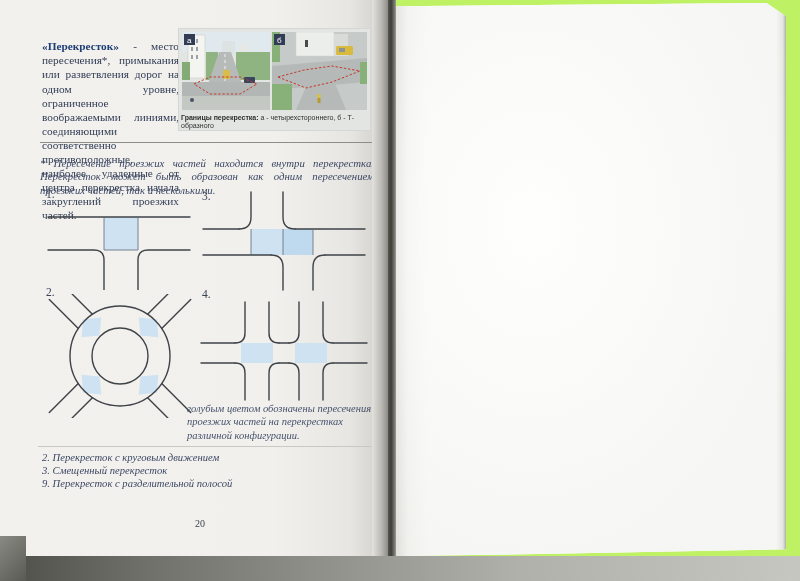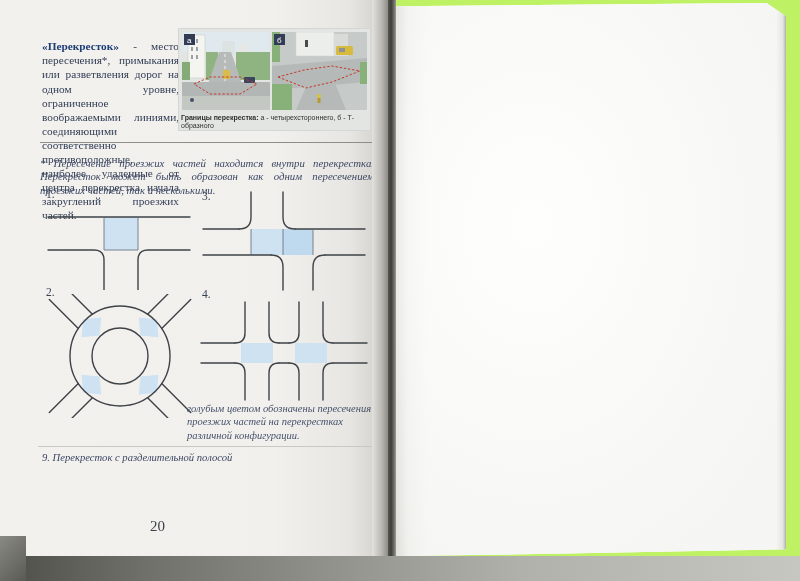--- a/index.html
+++ b/index.html
@@ -214,6 +214,7 @@
 
     <div class="legend-divider"></div>
     <div class="legend">
+      <div>2. Перекресток с круговым движением</div>
       <div>9. Перекресток с разделительной полосой</div>
     </div>
 

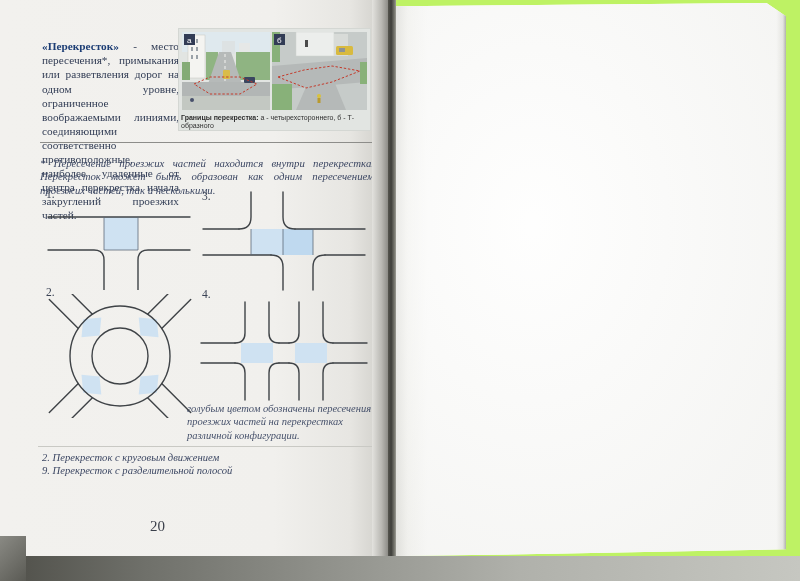--- a/index.html
+++ b/index.html
@@ -215,6 +215,7 @@
     <div class="legend-divider"></div>
     <div class="legend">
       <div>2. Перекресток с круговым движением</div>
+      <div>3. Смещенный перекресток</div>
       <div>9. Перекресток с разделительной полосой</div>
     </div>
 

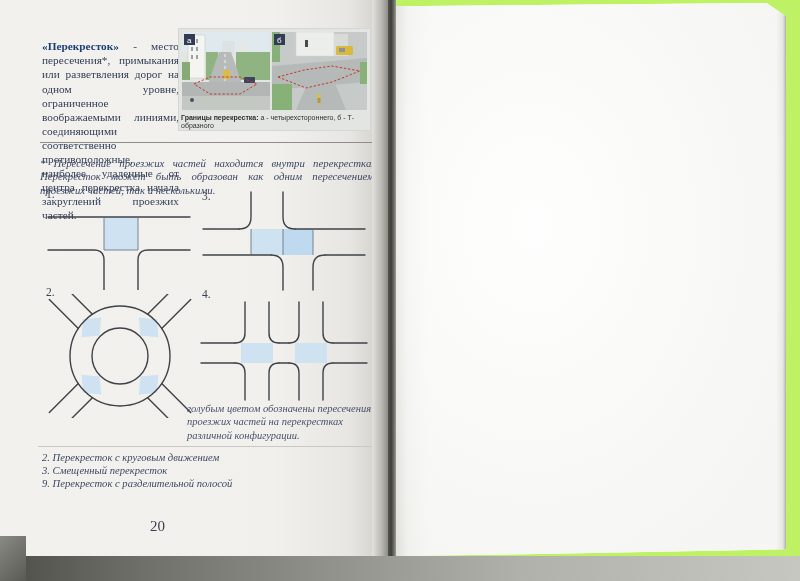--- a/index.html
+++ b/index.html
@@ -67,8 +67,8 @@
   .legend-divider{position:absolute;left:38px;top:446px;width:334px;height:1px;background:#c9c9c4;}
   .legend{position:absolute;left:42px;top:451px;width:300px;font-size:10.6px;line-height:13px;
     font-style:italic;color:#3c4763;}
-  .page-number{position:absolute;left:150px;top:518px;width:100px;
-    font-size:15px;color:#3a3f4a;}
+  .page-number{position:absolute;left:150px;top:518px;width:100px;text-align:center;
+    font-size:10px;color:#3a3f4a;}
 
   
   .figure-panel{

